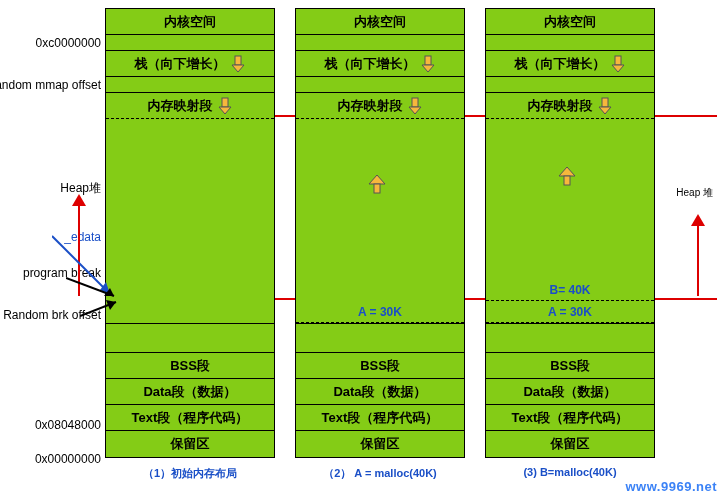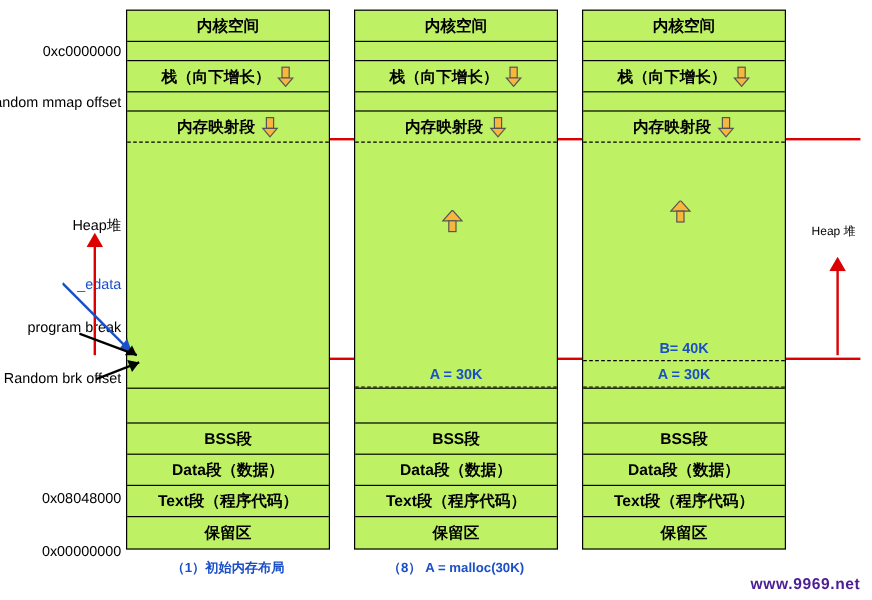--- a/index.html
+++ b/index.html
@@ -7,7 +7,7 @@
   .stage { position:relative; width:727px; height:500px; padding:8px 10px 8px 105px; }
   .cols { display:flex; gap:20px; position:relative; z-index:2; }
   .col { width:170px; display:flex; flex-direction:column; align-items:stretch; }
-  .box { border:1.5px solid #000; background:#bef264; }
+  .box { border:1.5px solid #000; background:#84cc16; }
   .row { border-bottom:1.5px solid #000; height:26px; display:flex; align-items:center; justify-content:center; font-weight:600; position:relative; }
   .row.dash { border-bottom:1.5px dashed #000; }
   .row.last { border-bottom:none; }

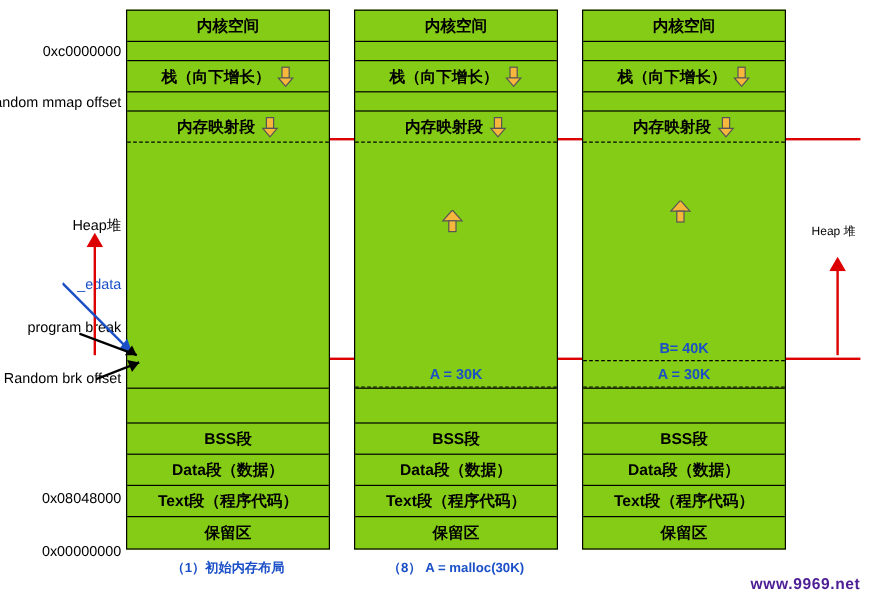--- a/index.html
+++ b/index.html
@@ -36,7 +36,7 @@
   <div class="left-lbl blue" style="top:230px">_edata</div>
   <div class="left-lbl" style="top:266px;line-height:14px">program break</div>
   <div class="left-lbl" style="top:308px;line-height:14px">Random brk offset</div>
-  <div class="left-lbl" style="top:408px">0x08048000</div>
+  <div class="left-lbl" style="top:418px">0x08048000</div>
   <div class="left-lbl" style="top:452px">0x00000000</div>
 
   <div class="red-line" style="top:115px"></div>

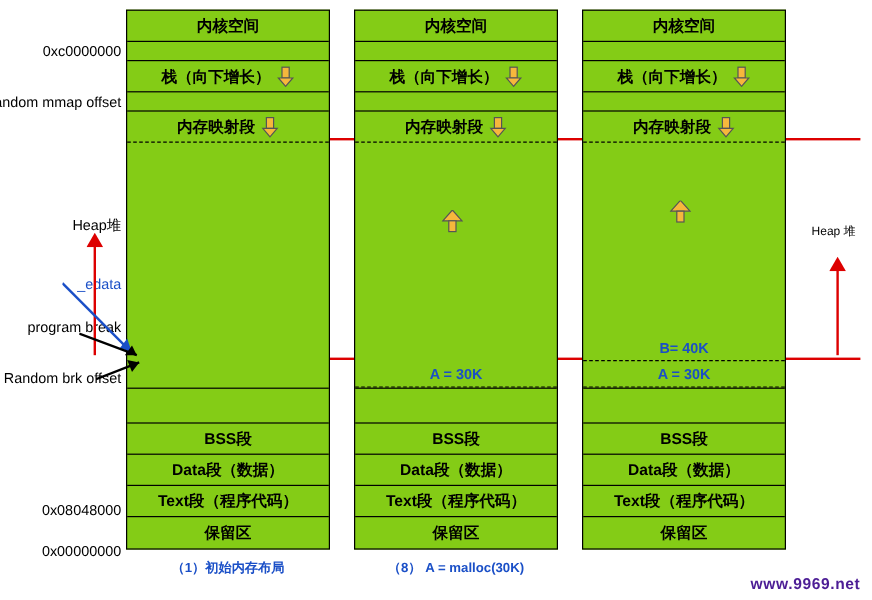--- a/index.html
+++ b/index.html
@@ -138,7 +138,7 @@
         <div class="row">Text段（程序代码）</div>
         <div class="row last">保留区</div>
       </div>
-      <div class="caption">（8） A = malloc(30K)</div>
+      <div class="caption">（2） A = malloc(40K)</div>
     </div>
 
     <div class="col">

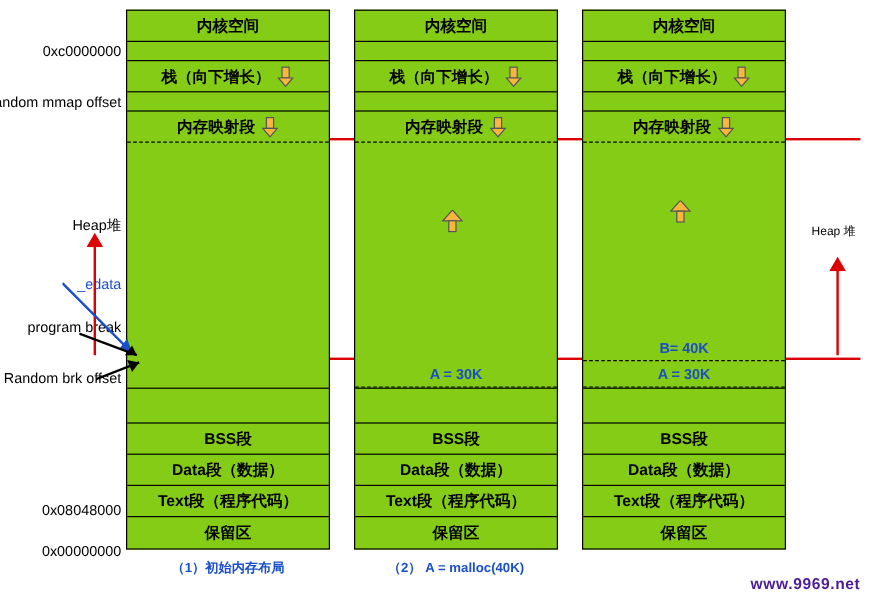--- a/index.html
+++ b/index.html
@@ -179,6 +179,7 @@
         <div class="row">Text段（程序代码）</div>
         <div class="row last">保留区</div>
       </div>
+      <div class="caption">(3)  B=malloc(40K)</div>
     </div>
   </div>
 

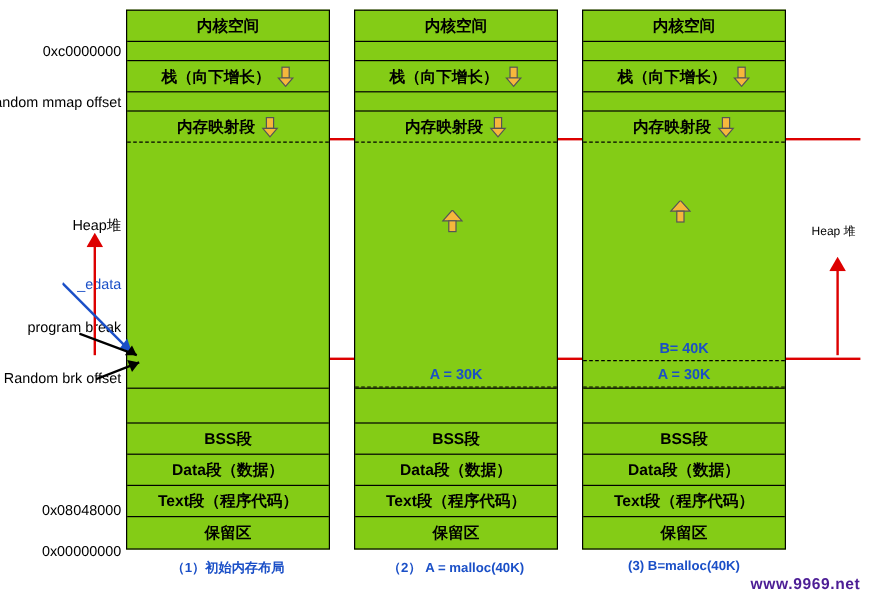--- a/index.html
+++ b/index.html
@@ -21,7 +21,7 @@
   .up-svg svg, .arrow-down svg, .arrow-up svg { display:block; }
   .alloc { font-size:12px; font-weight:700; color:#1a4fc7; }
   .edata { position:absolute; font-size:12px; font-weight:700; color:#1a4fc7; }
-  .wm { position:absolute; right:10px; bottom:6px; color:#4c1d95; font-size:13px; font-weight:600; letter-spacing:.5px; }
+  .wm { position:absolute; right:10px; bottom:6px; color:#3b82f6; font-size:13px; font-weight:600; letter-spacing:.5px; }
   .arrow-shaft { position:absolute; width:2px; background:#d00; }
   .hdr-up { position:absolute; }
 </style>

